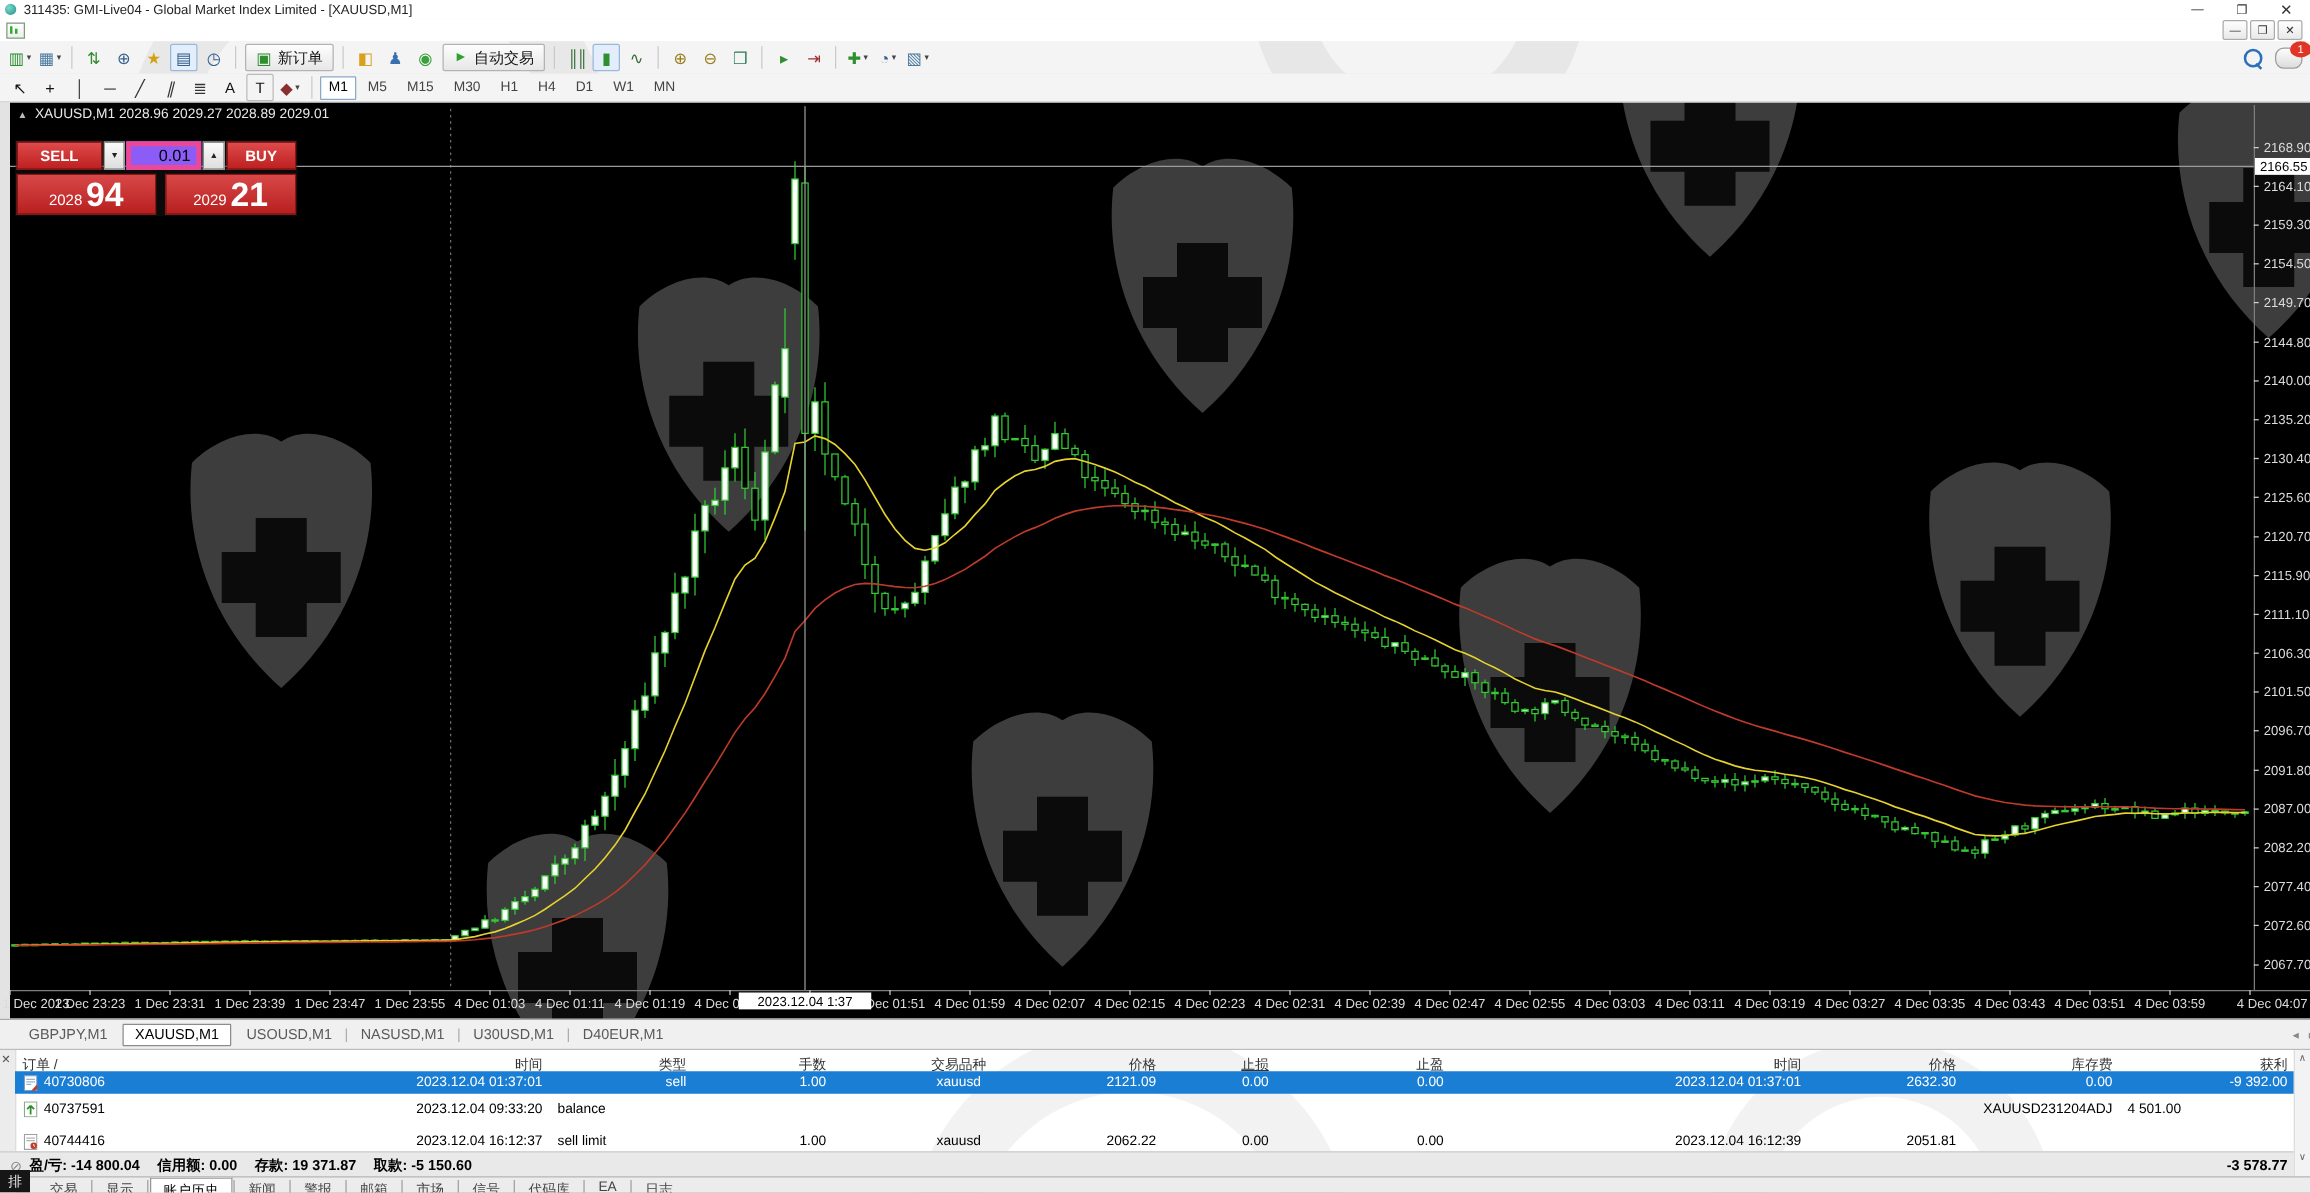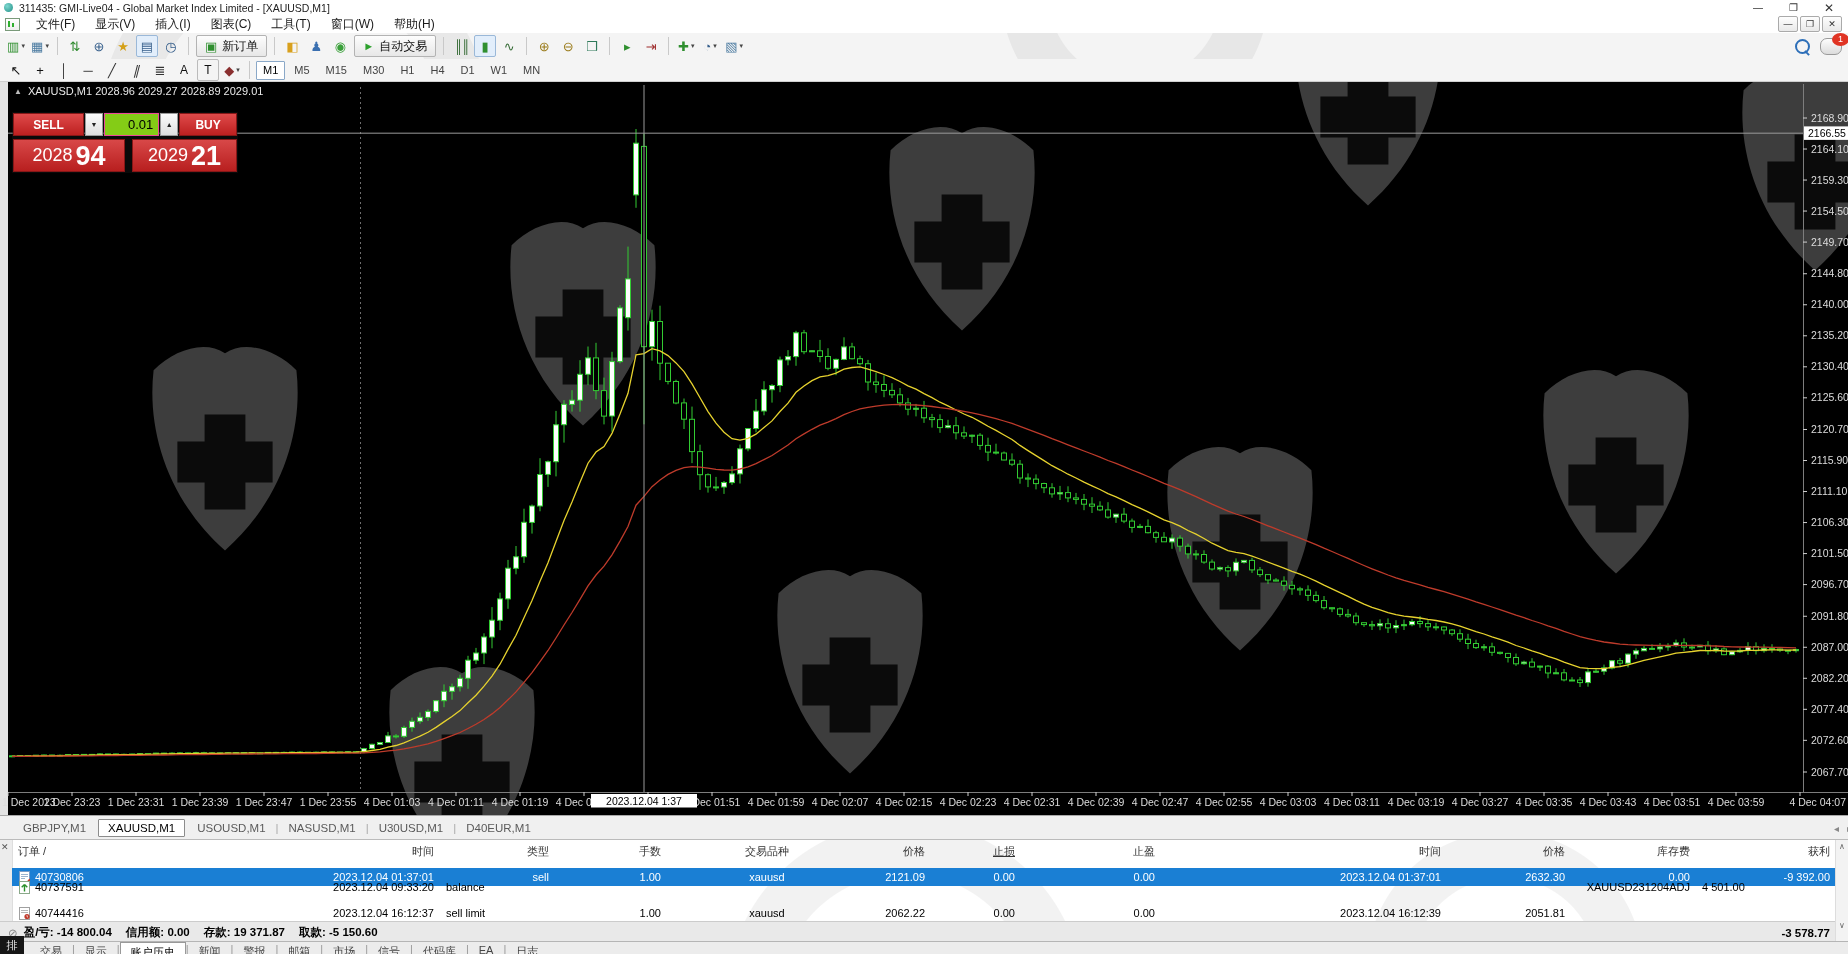--- a/index.html
+++ b/index.html
@@ -737,15 +737,6 @@
 
 <div class="menubar">
   <span class="menu-doc-icon"></span>
-  <span id="menu-items" style="display:flex">
-      <span class="menu-item">文件(F)</span>
-      <span class="menu-item">显示(V)</span>
-      <span class="menu-item">插入(I)</span>
-      <span class="menu-item">图表(C)</span>
-      <span class="menu-item">工具(T)</span>
-      <span class="menu-item">窗口(W)</span>
-      <span class="menu-item">帮助(H)</span>
-    </span>
   <span class="mdi-controls">
     <span class="mdi-btn">—</span>
     <span class="mdi-btn">❐</span>

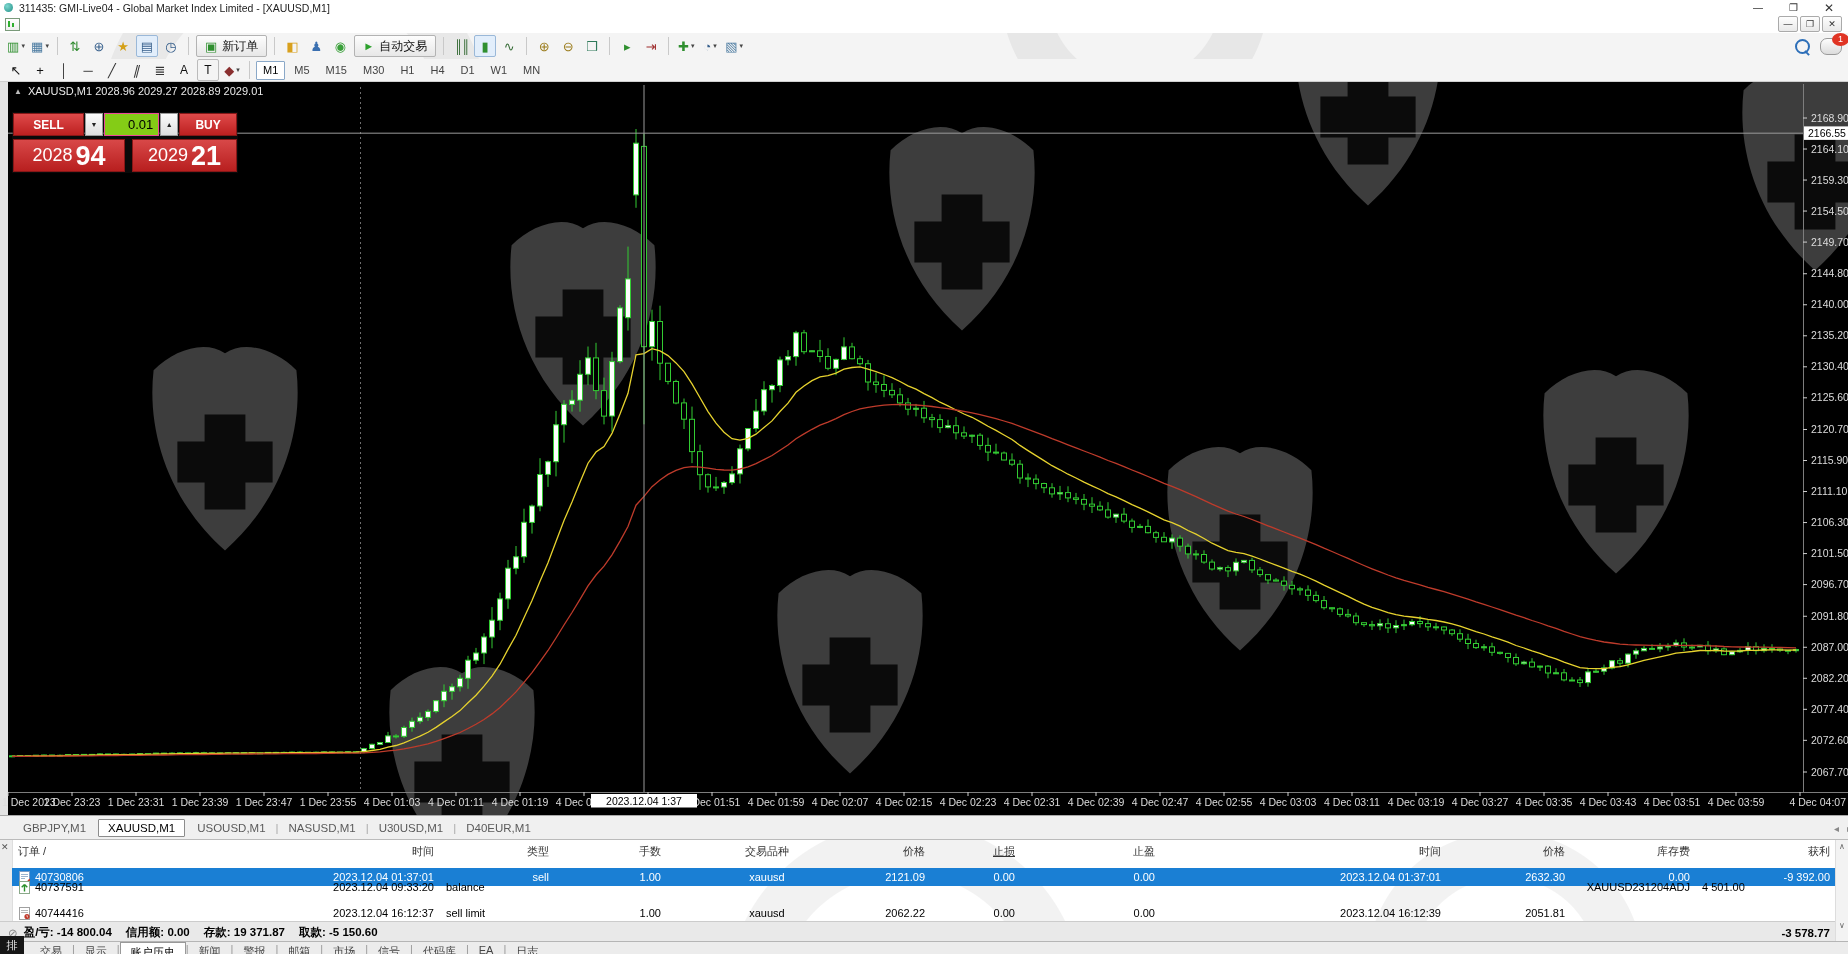--- a/index.html
+++ b/index.html
@@ -62,7 +62,7 @@
   .ocp-sell{width:74px}.ocp-buy{width:60px}
   .ocp-spin{width:17px;background:linear-gradient(#fbfbfb,#dedede);border:1px solid #9a9a9a;
             font-size:7px;color:#222;display:flex;align-items:center;justify-content:center}
-  .ocp-vol{width:52px;background:#84cc16;border:1px solid #ec4899;color:#000;font-size:13px;
+  .ocp-vol{width:52px;background:#8b5cf6;border:4px solid #ec4899;color:#000;font-size:13px;
            display:flex;align-items:center;justify-content:flex-end;padding-right:5px}
   .ocp-row2{display:flex;margin-top:3px;gap:7px}
   .ocp-price{background:linear-gradient(#d84848,#b81f1f);border:1px solid #871717;color:#fff;

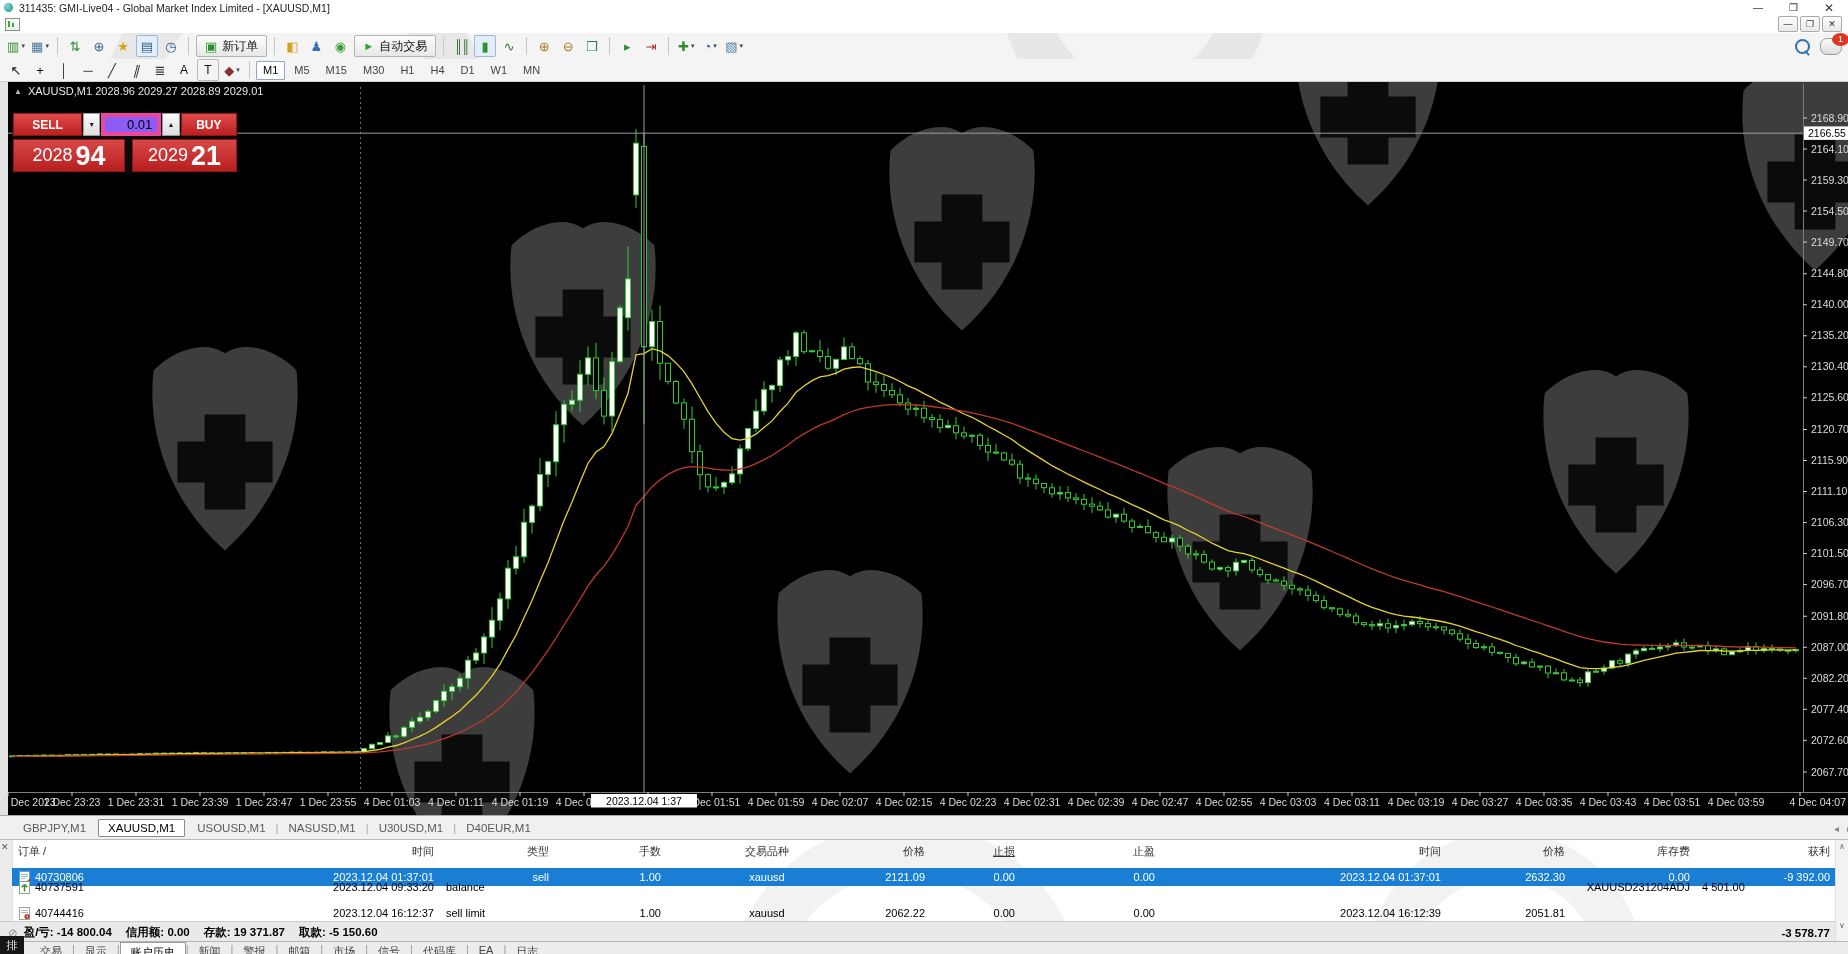--- a/index.html
+++ b/index.html
@@ -67,7 +67,7 @@
   .ocp-row2{display:flex;margin-top:3px;gap:7px}
   .ocp-price{background:linear-gradient(#d84848,#b81f1f);border:1px solid #871717;color:#fff;
              display:flex;align-items:flex-end;justify-content:center;height:30px;padding:0 4px 1px 4px}
-  .ocp-price .small{font-size:18px;margin-right:3px;line-height:1.6}
+  .ocp-price .small{font-size:12px;margin-right:3px;line-height:1.6}
   .ocp-price .big{font-size:27px;line-height:.95;font-weight:600}
   .ocp-p-sell{width:103px}.ocp-p-buy{width:96px}
 

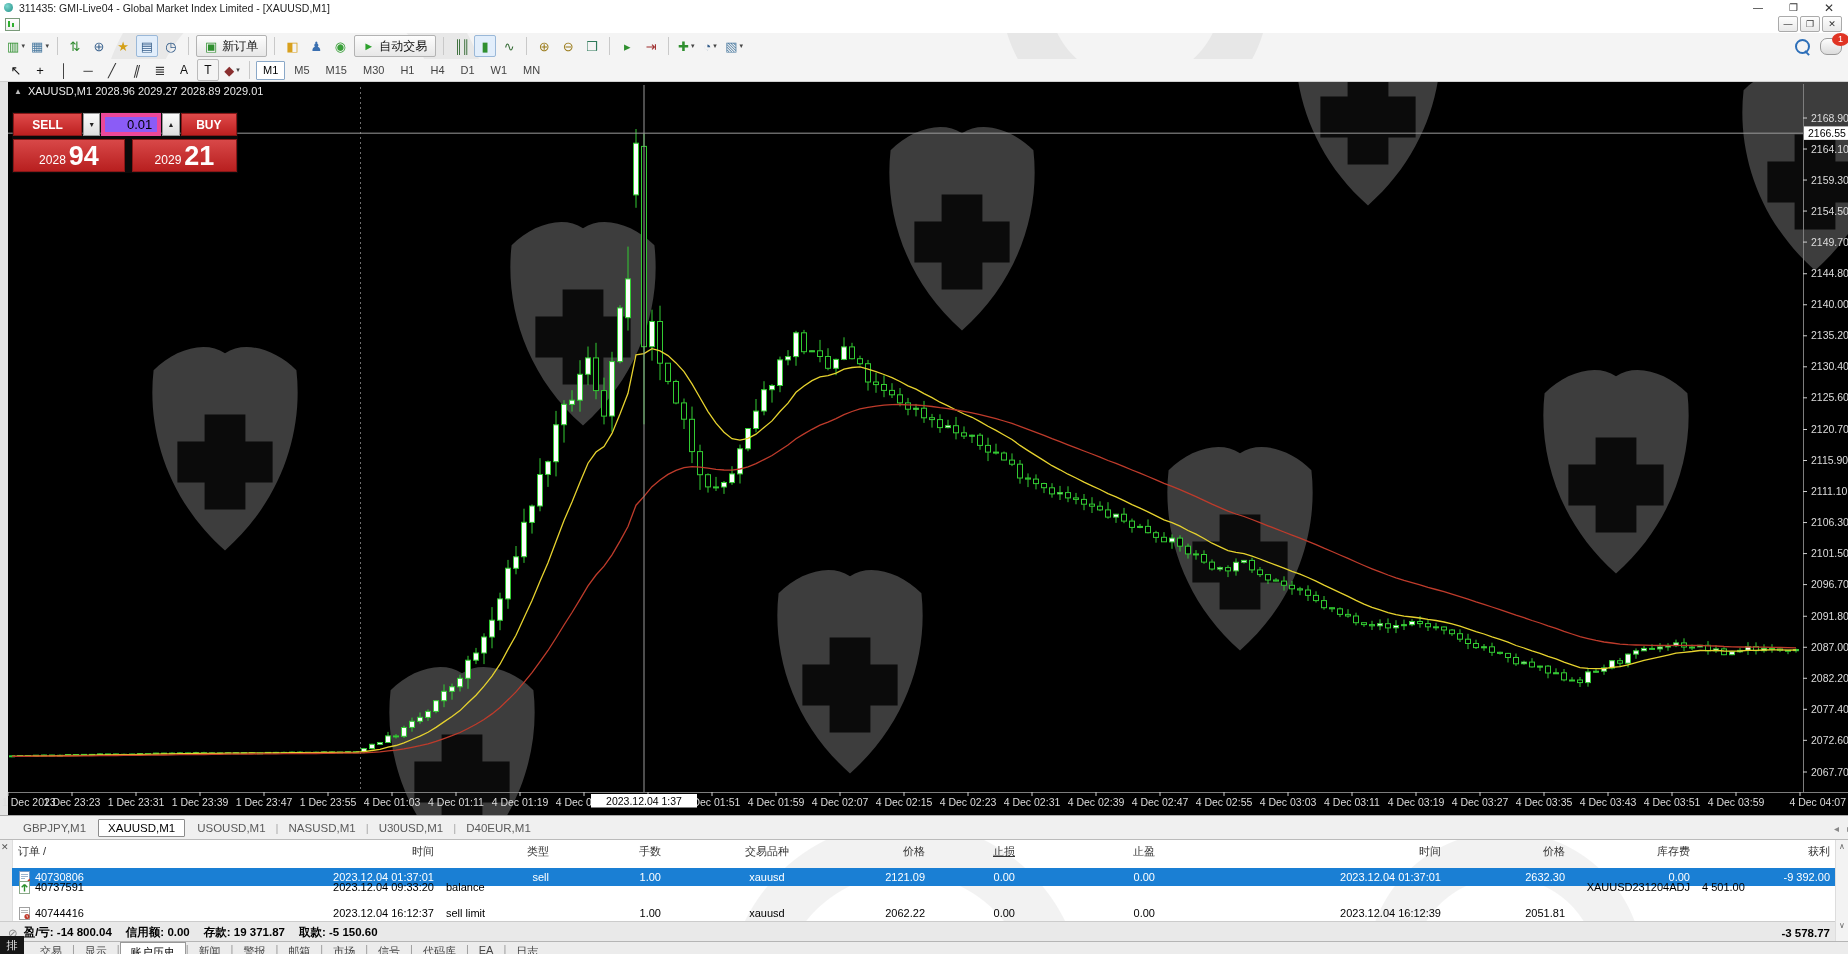--- a/index.html
+++ b/index.html
@@ -876,7 +876,7 @@
       <span class="t-cell" style="width: 140px; text-align: right; box-sizing: border-box;">获利</span>
     </div>
   <div id="orders-rows">
-      <div class="t-row sel" style="top: 28px;">
+      <div class="t-row sel" style="top: 17px;">
         <span class="t-cell" style="width: 178px; text-align: left; box-sizing: border-box; display: inline-flex; align-items: center;">
           <span class="t-icon">
             <svg width="11" height="13">

